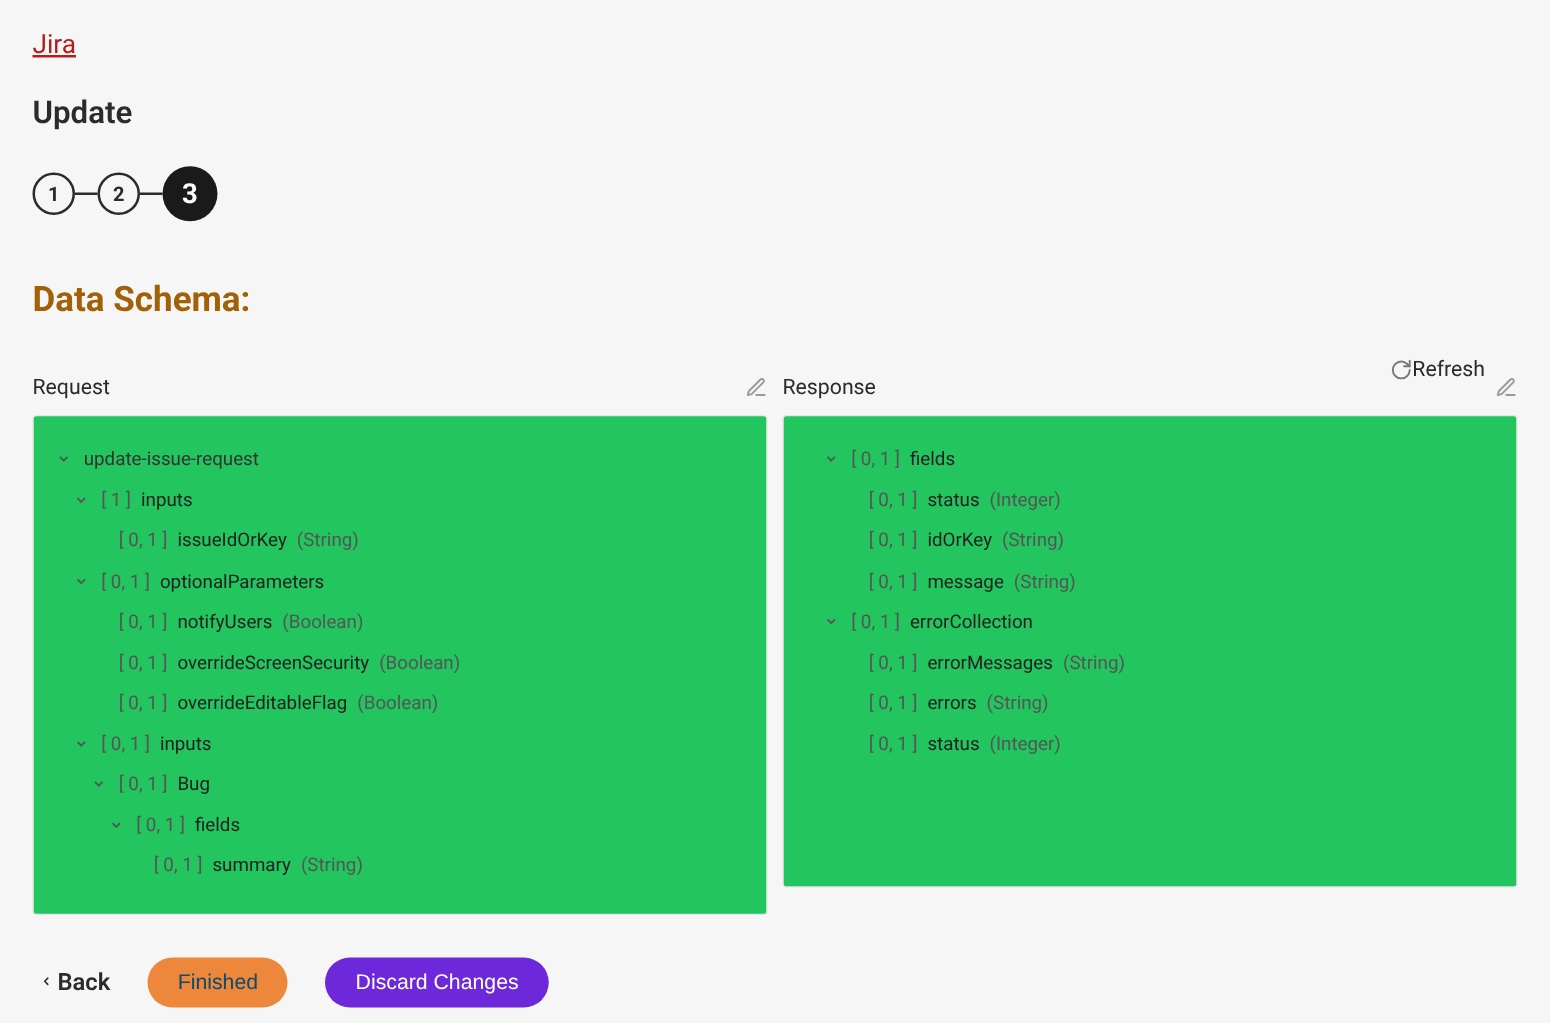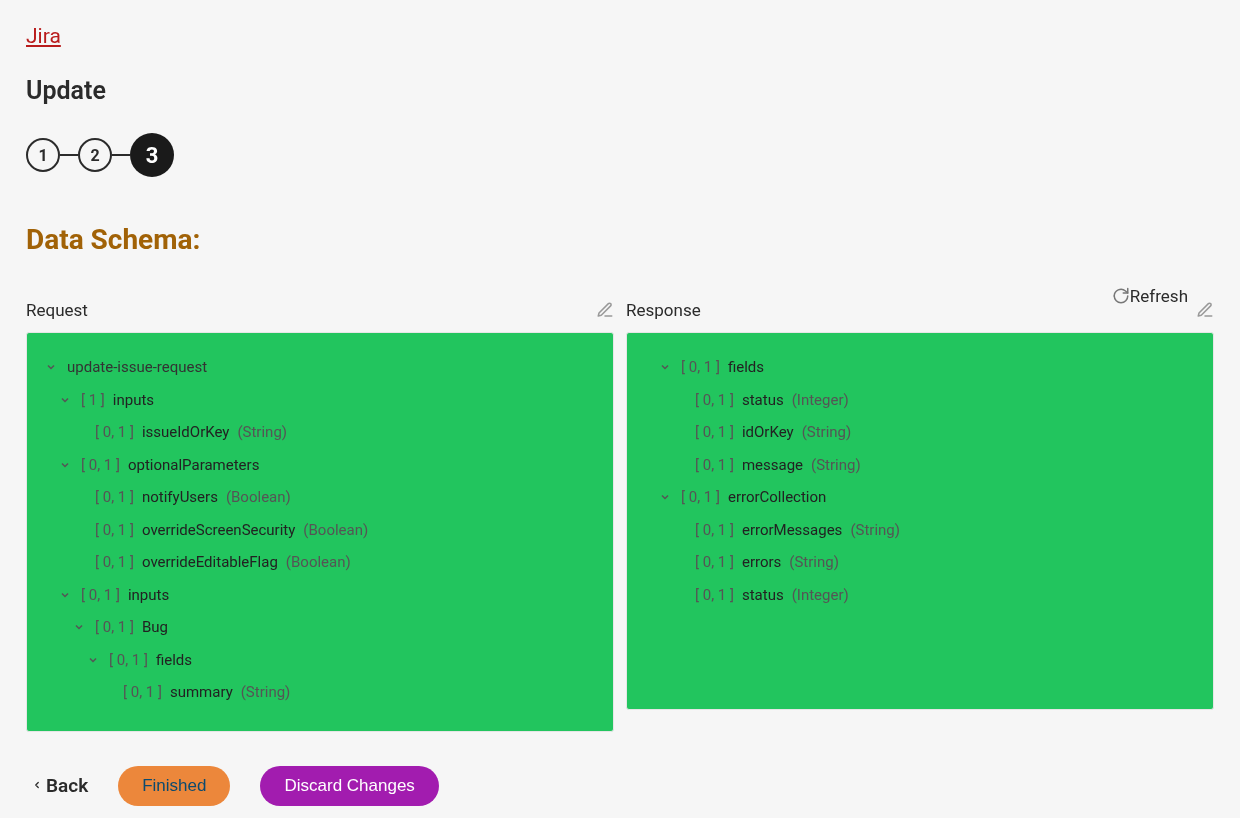--- a/index.html
+++ b/index.html
@@ -146,7 +146,7 @@
     cursor: pointer;
   }
   .btn-primary { background: #ec873b; color: #0c4a6e; }
-  .btn-secondary { background: #a21caf; color: #fff; }
+  .btn-secondary { background: #6d28d9; color: #fff; }
   .icon { display:inline-flex; color:#888; }
 </style>
 </head>

